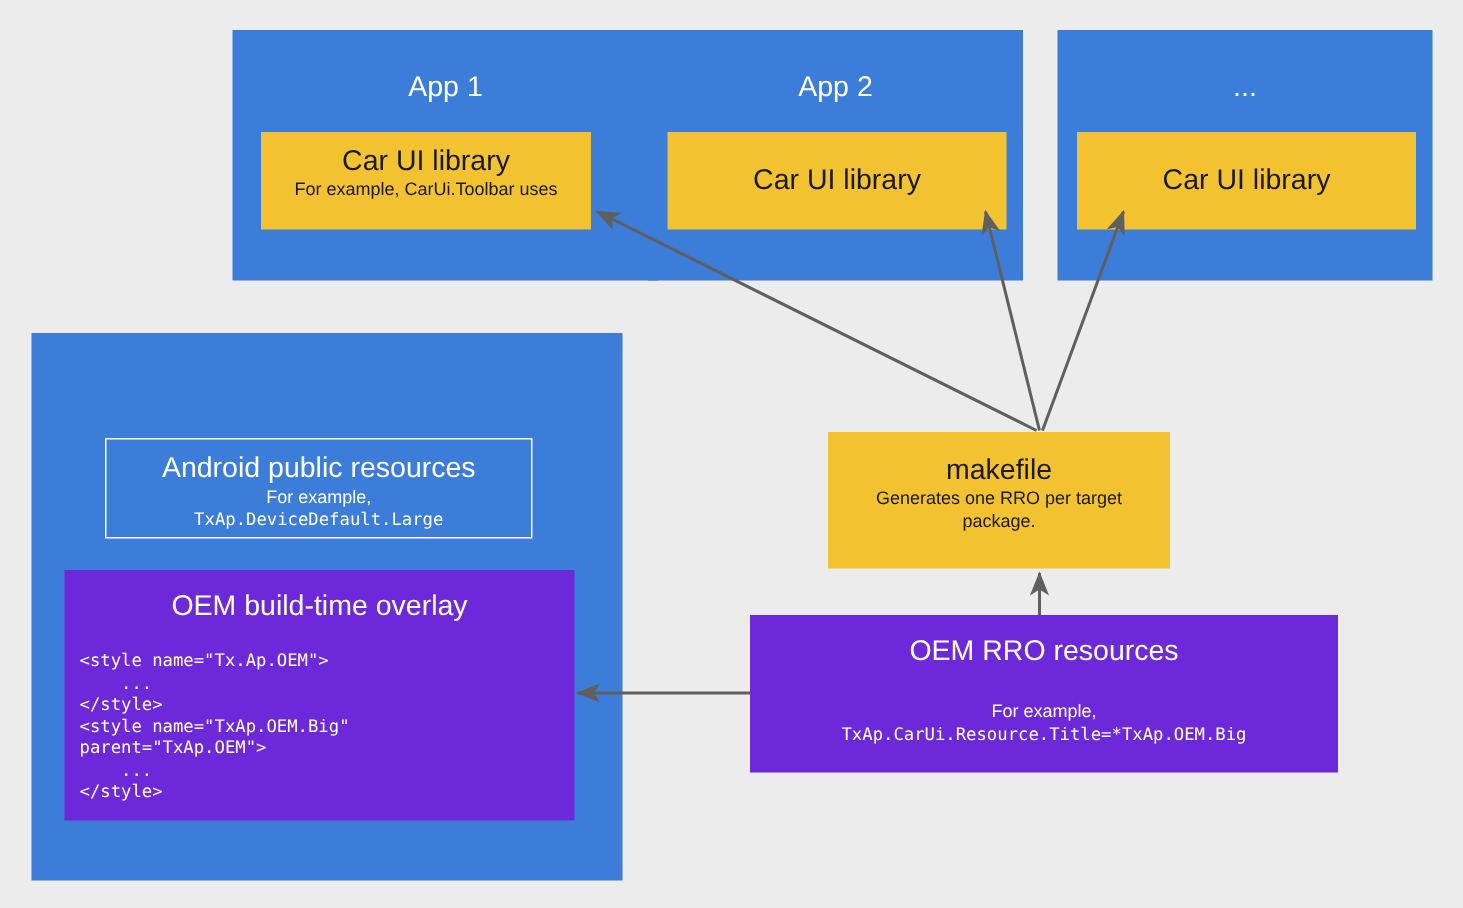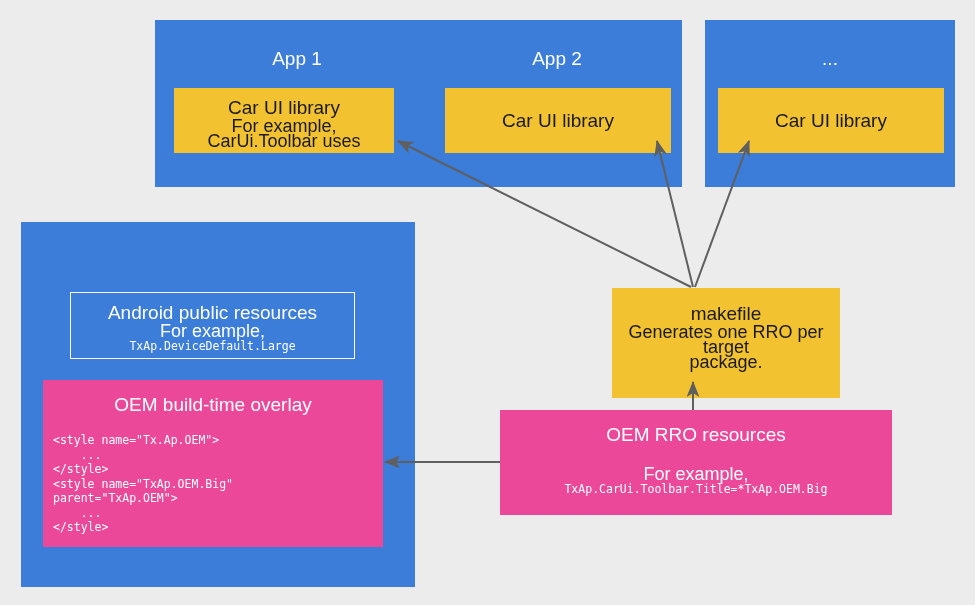--- a/index.html
+++ b/index.html
@@ -66,7 +66,7 @@
     color: #ffffff;
   }
   .card-sub {
-    font-size: 18px;
+    font-size: 12px;
     line-height: 15px;
     color: #1a1a1a;
     font-weight: 400;

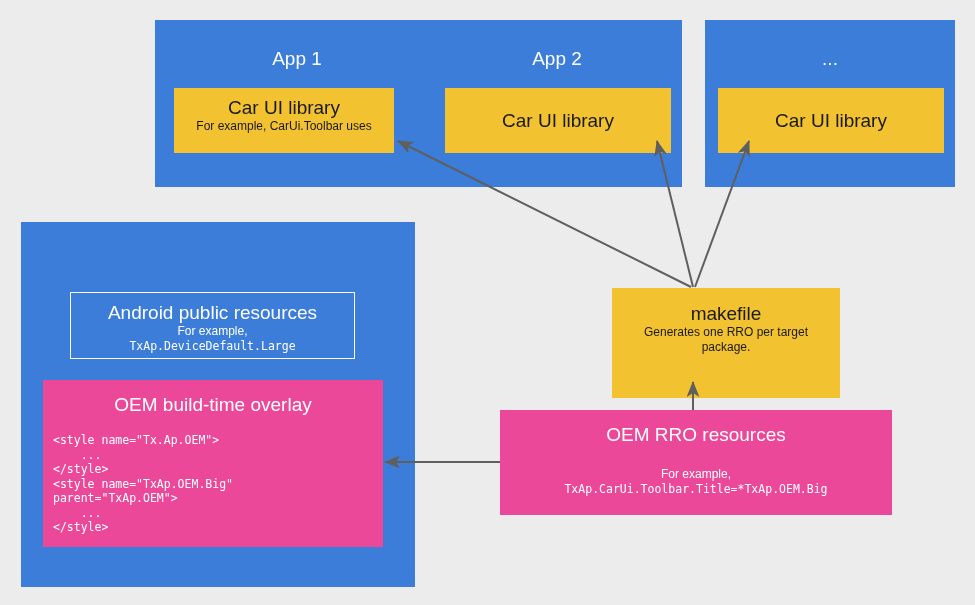--- a/index.html
+++ b/index.html
@@ -155,7 +155,7 @@
     </div>
   </div>
 
-  <div class="box yellow-box" style="left:612px; top:288px; width:228px; height:110px;">
+  <div class="box yellow-box" style="left:552px; top:288px; width:228px; height:91px;">
     <div class="card-inner" style="top:14px;">
       <div class="card-title">makefile</div>
       <div class="card-sub">Generates one RRO per target</div>

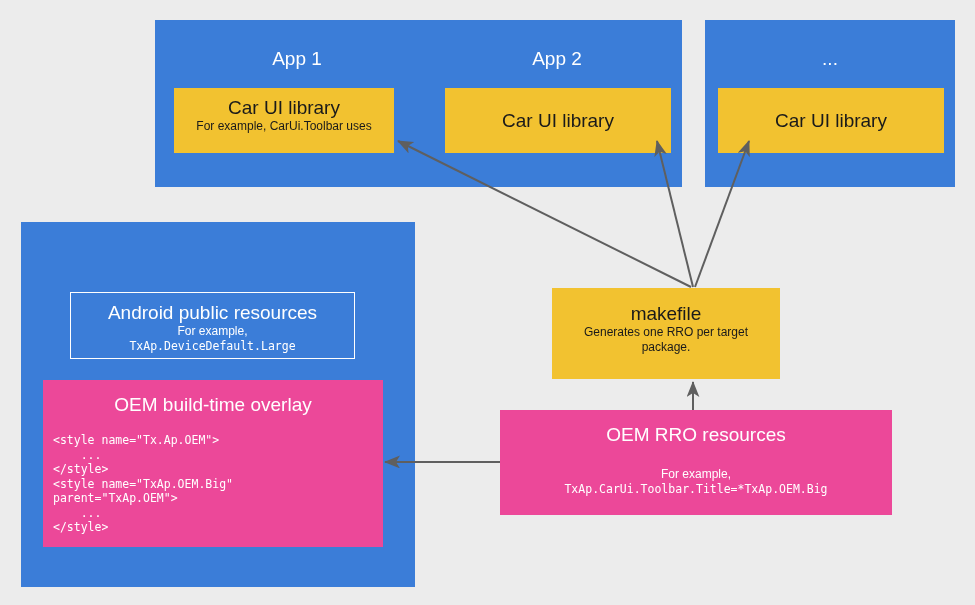--- a/index.html
+++ b/index.html
@@ -33,7 +33,7 @@
     background: #f2c230;
   }
   .green-box {
-    background: #ec4899;
+    background: #6d28d9;
   }
   .outline-box {
     background: #3b7dd8;

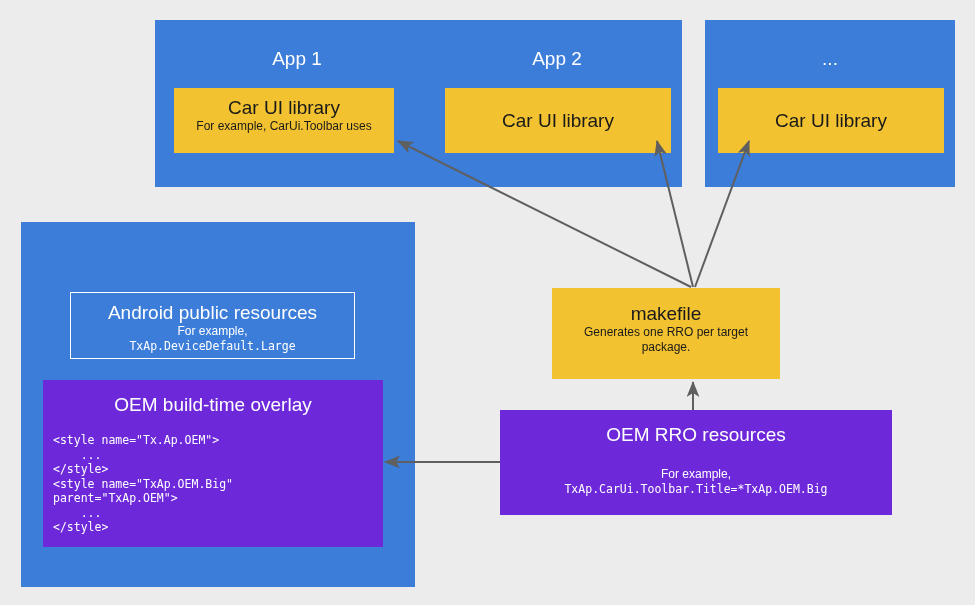--- a/index.html
+++ b/index.html
@@ -169,7 +169,7 @@
     </div>
     <div class="card-inner" style="top:57px;">
       <div class="card-sub light">For example,</div>
-      <div class="card-sub light mono">TxAp.CarUi.Toolbar.Title=*TxAp.OEM.Big</div>
+      <div class="card-sub light mono">TxAp.CarUi.Resource.Title=*TxAp.OEM.Big</div>
     </div>
   </div>
 

